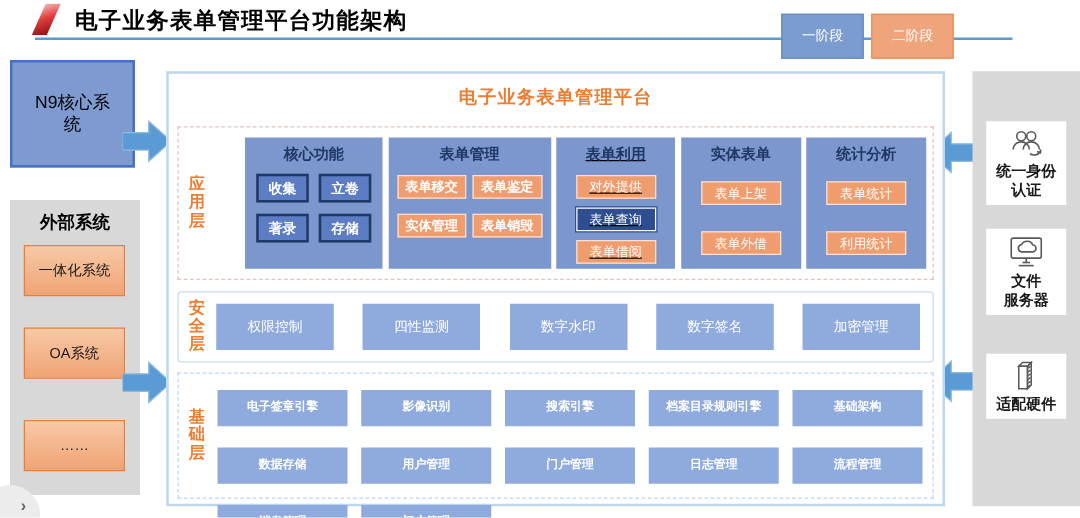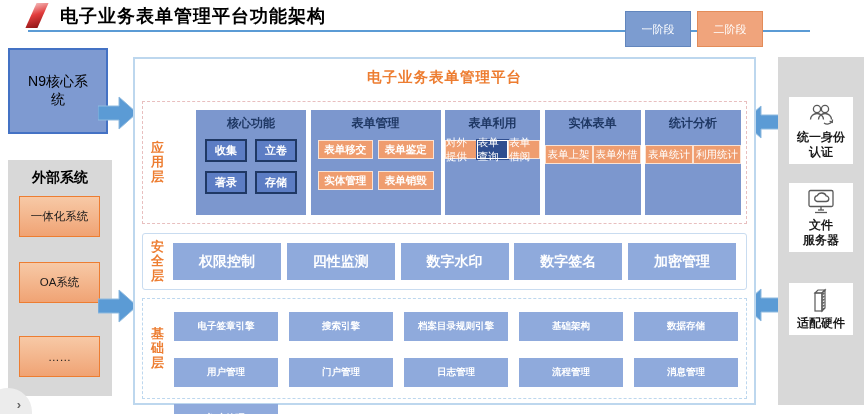--- a/index.html
+++ b/index.html
@@ -87,7 +87,7 @@
   }
   .group { background:#7C97CE; position:relative; }
   .group.g0 { width:110px; } .group.g1 { width:130px; }
-  .group.g2 { width:95px; }  .group.g3 { width:96px; }  .group.g4 { width:96px; }
+  .group.g2 { width:95px;text-decoration:underline; }  .group.g3 { width:96px; }  .group.g4 { width:96px; }
   .group-title {
     color:#1F3864; font-weight:bold; font-size:12px; text-align:center; padding-top:5px;
   }

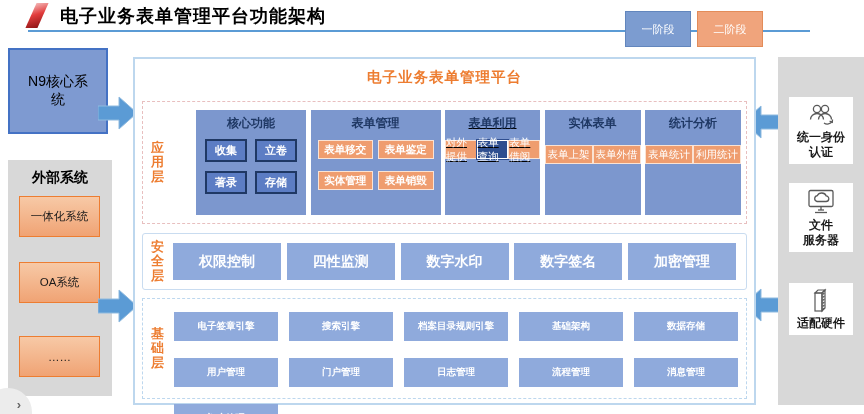--- a/index.html
+++ b/index.html
@@ -95,7 +95,7 @@
     display:grid; grid-template-columns:1fr 1fr;
     column-gap:8px; row-gap:9px; padding:7px 9px 0;font-weight:bold;
   }
-  .stack { display:flex; flex-direction:row; align-items:center; padding-top:8px; }
+  .stack { display:flex; flex-direction:column; align-items:center; padding-top:8px; }
   .btn-navy {
     background:#5C7DC4; border:2px solid #1F3864; color:#fff;
     font-size:11px; height:23px; display:flex; align-items:center; justify-content:center;

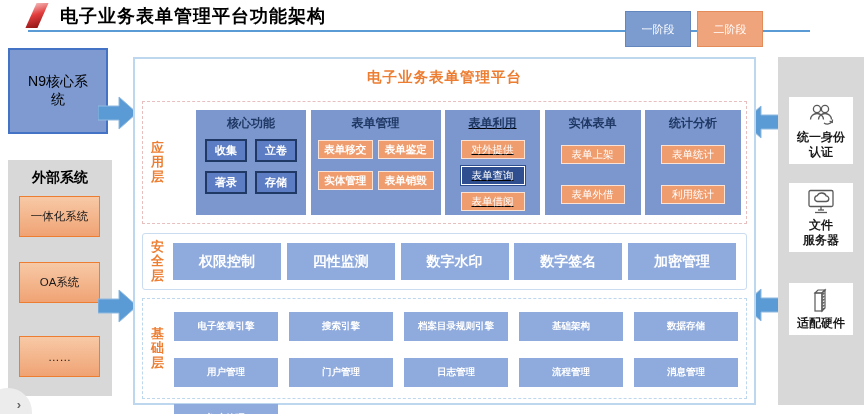--- a/index.html
+++ b/index.html
@@ -118,7 +118,7 @@
     display:flex; justify-content:space-between;
   }
   .btn-sec {
-    width:108px; background:#8FAADC; color:#fff; font-weight:bold; font-size:14px;
+    width:94px; background:#8FAADC; color:#fff; font-weight:normal; font-size:11px;
     display:flex; align-items:center; justify-content:center;
   }
   

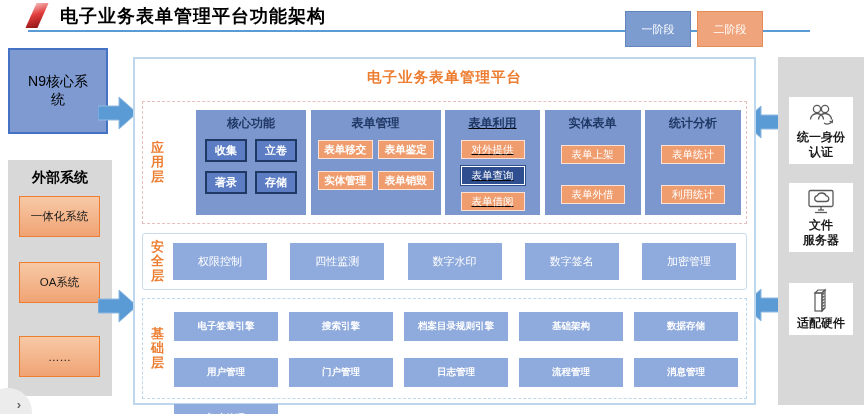--- a/index.html
+++ b/index.html
@@ -267,6 +267,7 @@
     <div class="layer-label">基础层</div>
     <div class="fnd-grid">
       <div class="btn-fnd">电子签章引擎</div>
+      <div class="btn-fnd">影像识别</div>
       <div class="btn-fnd">搜索引擎</div>
       <div class="btn-fnd">档案目录规则引擎</div>
       <div class="btn-fnd">基础架构</div>

